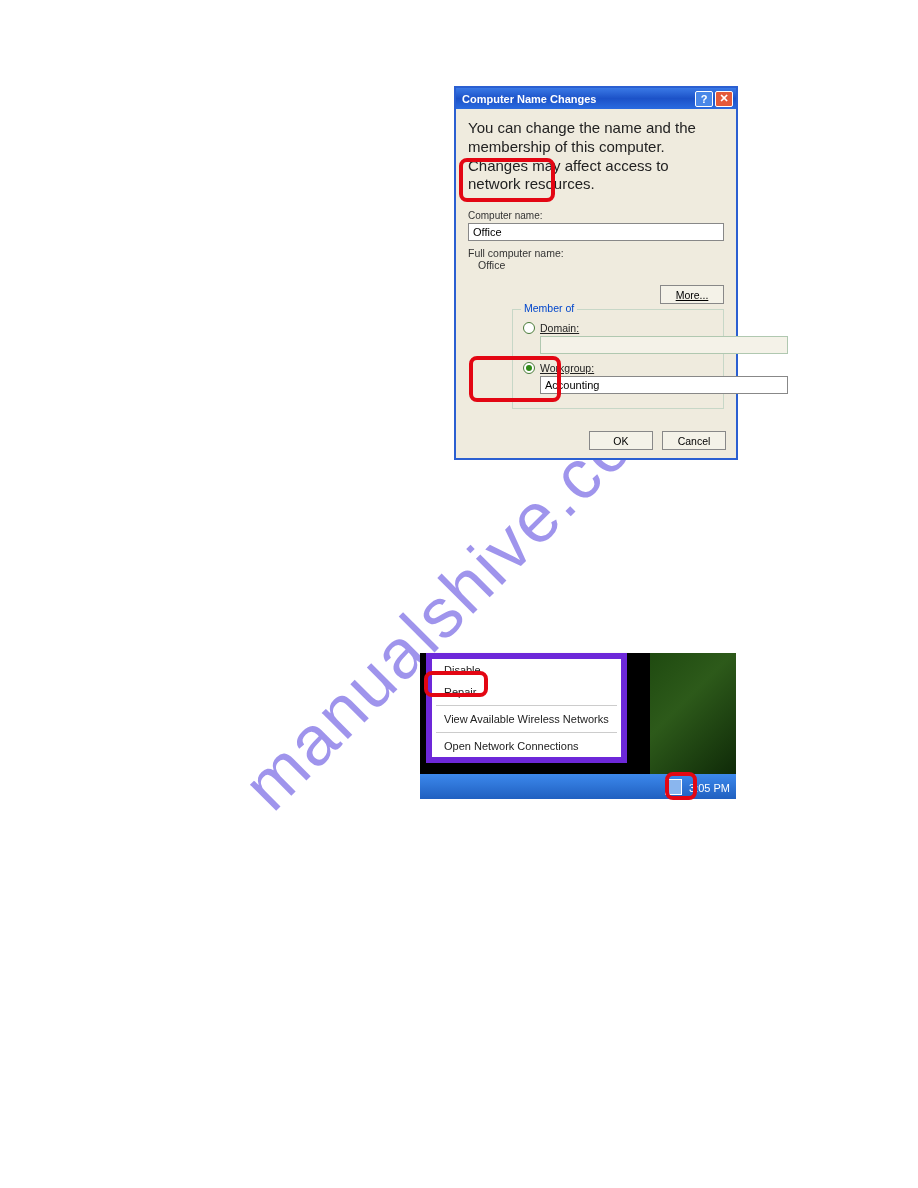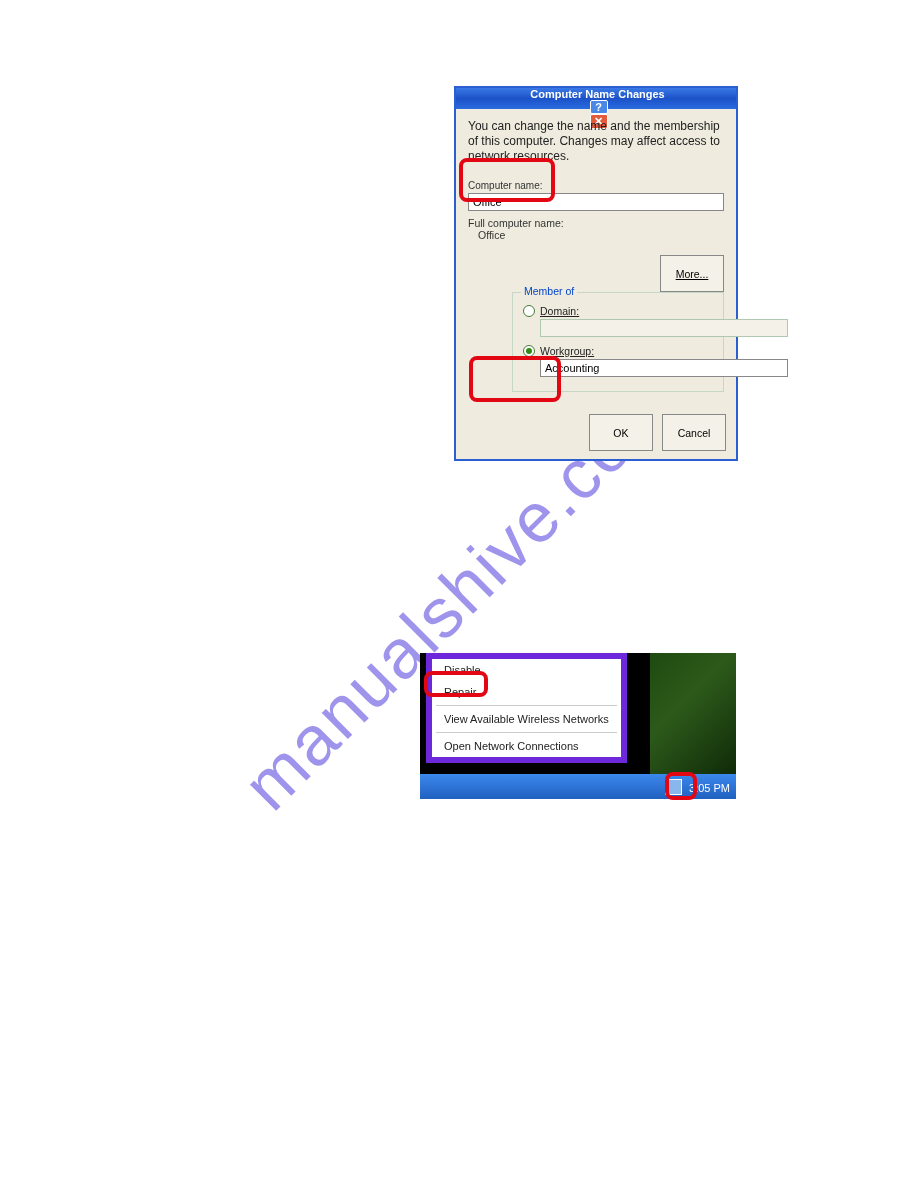--- a/index.html
+++ b/index.html
@@ -46,7 +46,6 @@
     display: flex;
     align-items: center;
     padding: 0 3px 0 6px;
-    flex-direction: column;
   }
   .titlebar .title-text { flex: 1; }
   .tb-btn {

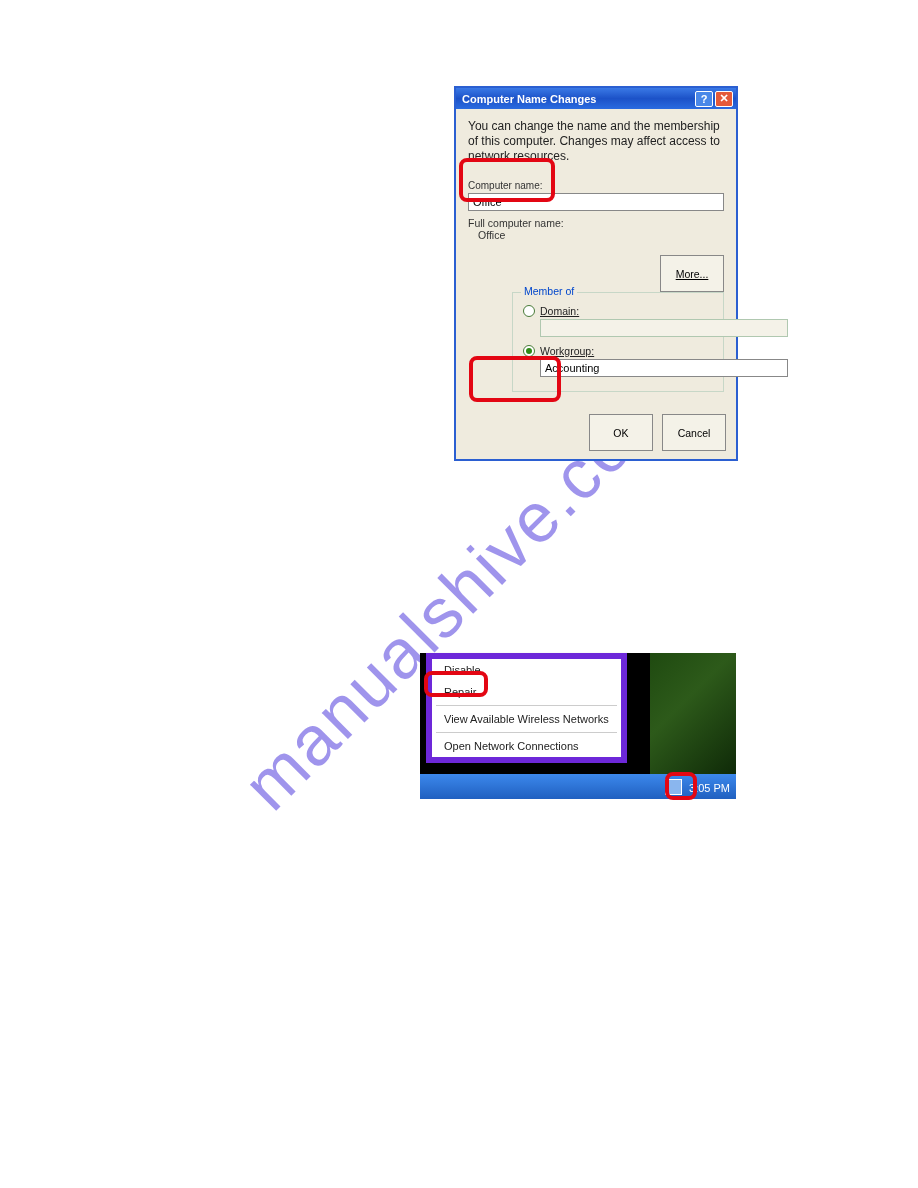--- a/index.html
+++ b/index.html
@@ -59,7 +59,7 @@
   .tb-help { background: #4a88e8; color: #fff; }
   .tb-close { background: #e45a3a; color: #fff; }
   .d1-body { padding: 10px 12px 10px 12px; color: #333; }
-  .d1-desc { font-size: 12px; line-height: 1.25; margin-bottom: 16px; color: #222; }
+  .d1-desc { font-size: 15px; line-height: 1.25; margin-bottom: 16px; color: #222; }
   .lbl { font-size: 10px; display: block; margin-bottom: 2px; }
   .txtfield {
     width: 100%;

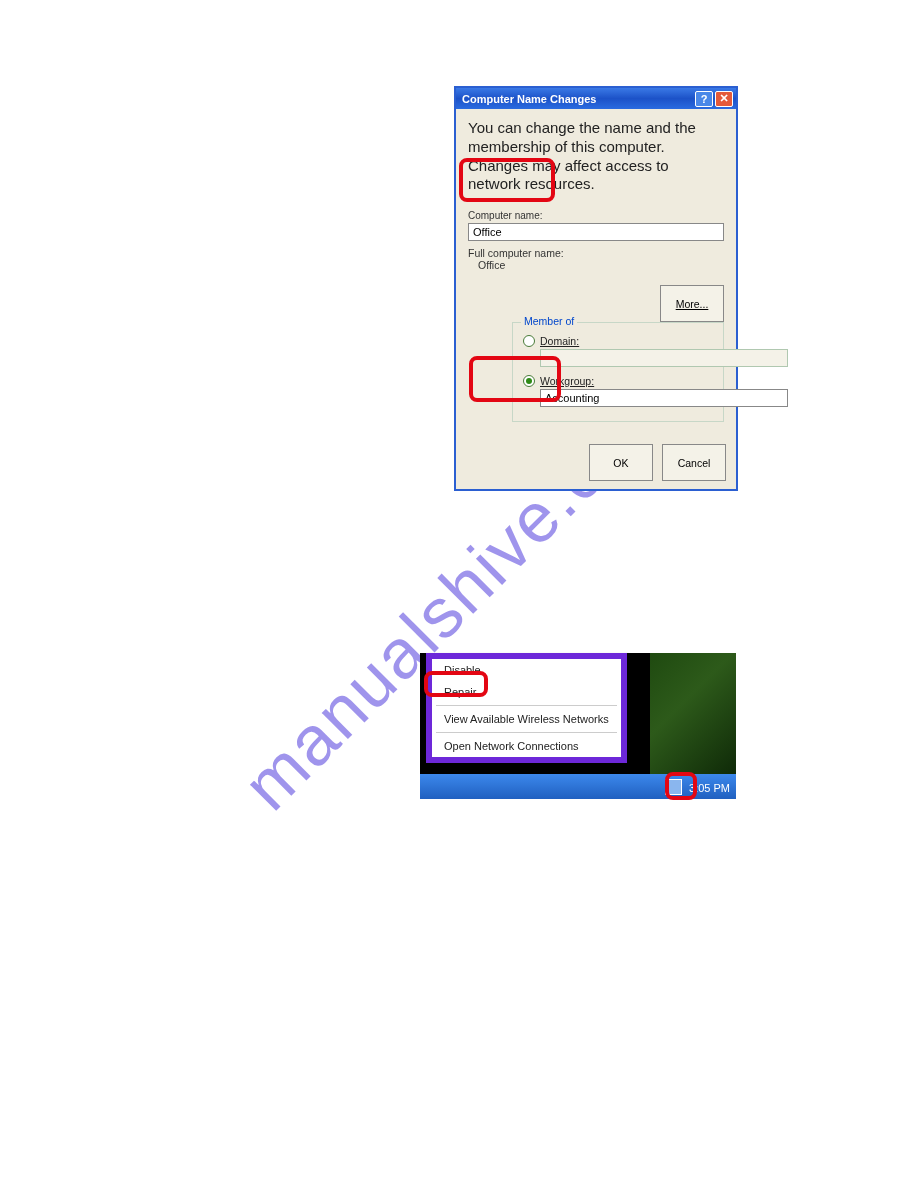--- a/index.html
+++ b/index.html
@@ -72,7 +72,7 @@
   .full-name { margin-top: 6px; font-size: 10.5px; }
   .full-name .val { margin-left: 10px; }
   .btn {
-    height: 37px;
+    height: 19px;
     border: 1px solid #888;
     background: #f4f2e8;
     font-size: 10.5px;

